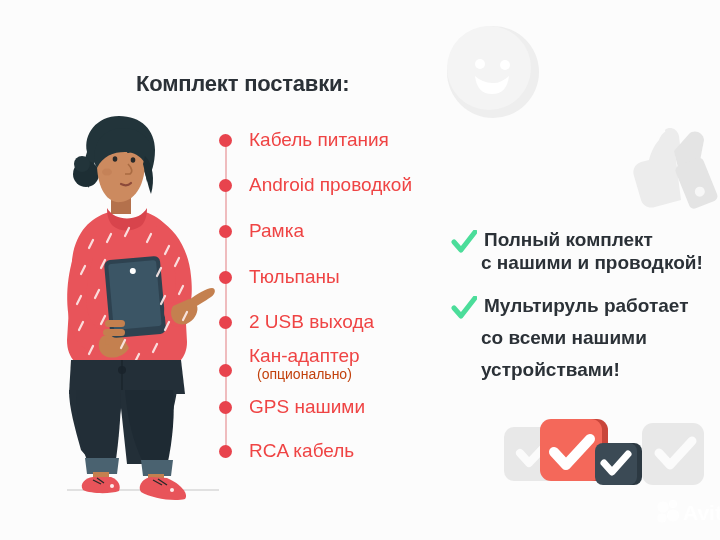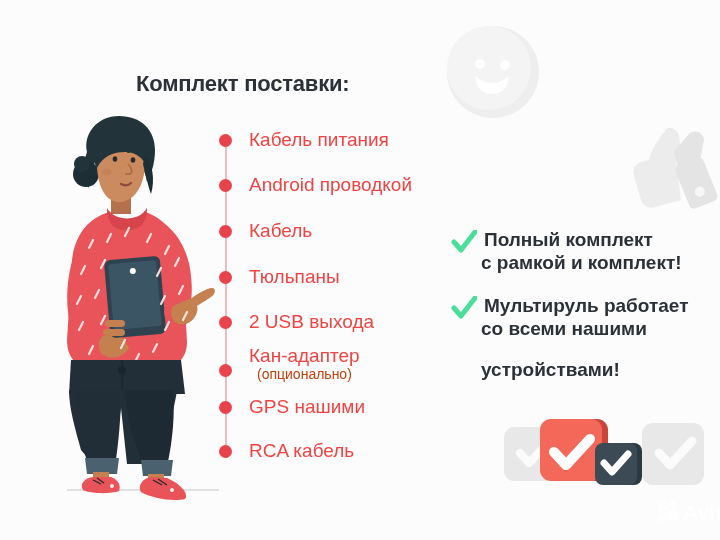--- a/index.html
+++ b/index.html
@@ -336,7 +336,7 @@
 
     <div class="kit-item" style="top:91px">
       <span class="kit-dot"></span>
-      <span class="kit-label">Кабель</span>
+      <span class="kit-label">Рамка</span>
     </div>
 
     <div class="kit-item" style="top:137px">

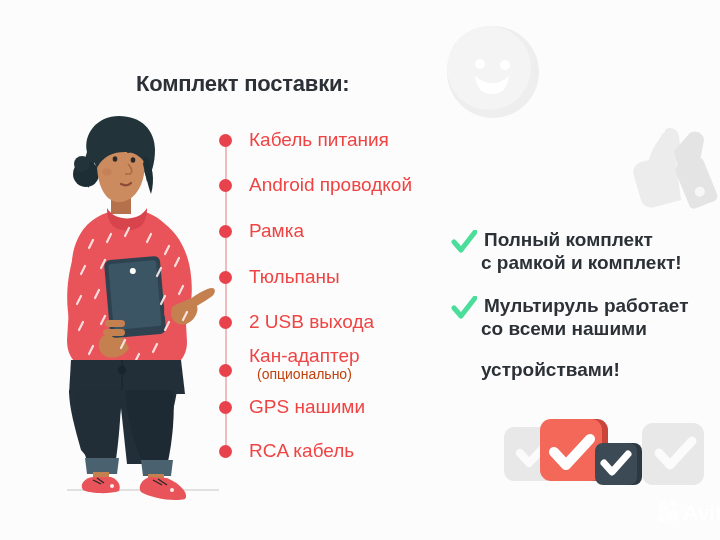--- a/index.html
+++ b/index.html
@@ -373,7 +373,7 @@
         <path d="M3 12 l7 8 l14 -18" stroke="#4bdd9a" stroke-width="5" fill="none" stroke-linecap="round" stroke-linejoin="round"></path>
       </svg>
       <span class="benefit-text">Полный комплект</span>
-      <span class="benefit-text" style="top:23px; left:30px">с рамкой и комплект!</span>
+      <span class="benefit-text" style="top:23px; left:30px">с нашими и проводкой!</span>
     </div>
 
     <div class="benefit" style="top:66px">

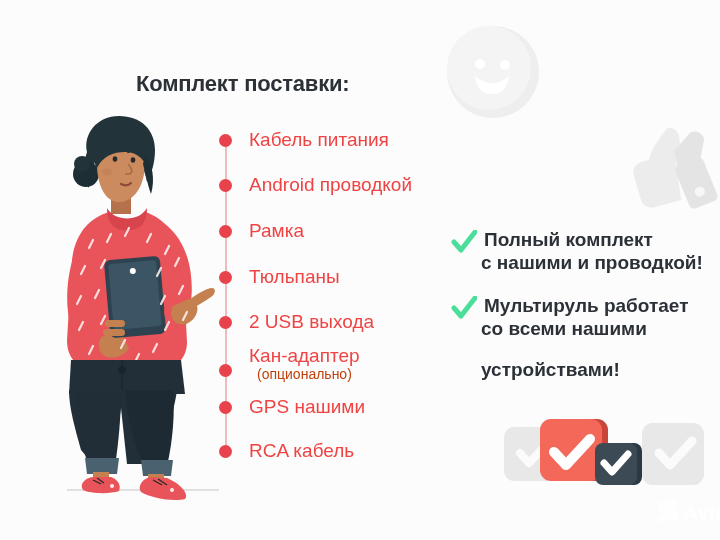--- a/index.html
+++ b/index.html
@@ -381,7 +381,7 @@
         <path d="M3 12 l7 8 l14 -18" stroke="#4bdd9a" stroke-width="5" fill="none" stroke-linecap="round" stroke-linejoin="round"></path>
       </svg>
       <span class="benefit-text">Мультируль работает</span>
-      <span class="benefit-text" style="top:23px; left:30px">со всеми нашими</span>
+      <span class="benefit-text" style="top:32px; left:30px">со всеми нашими</span>
       <span class="benefit-text" style="top:64px; left:30px">устройствами!</span>
     </div>
   </div>

